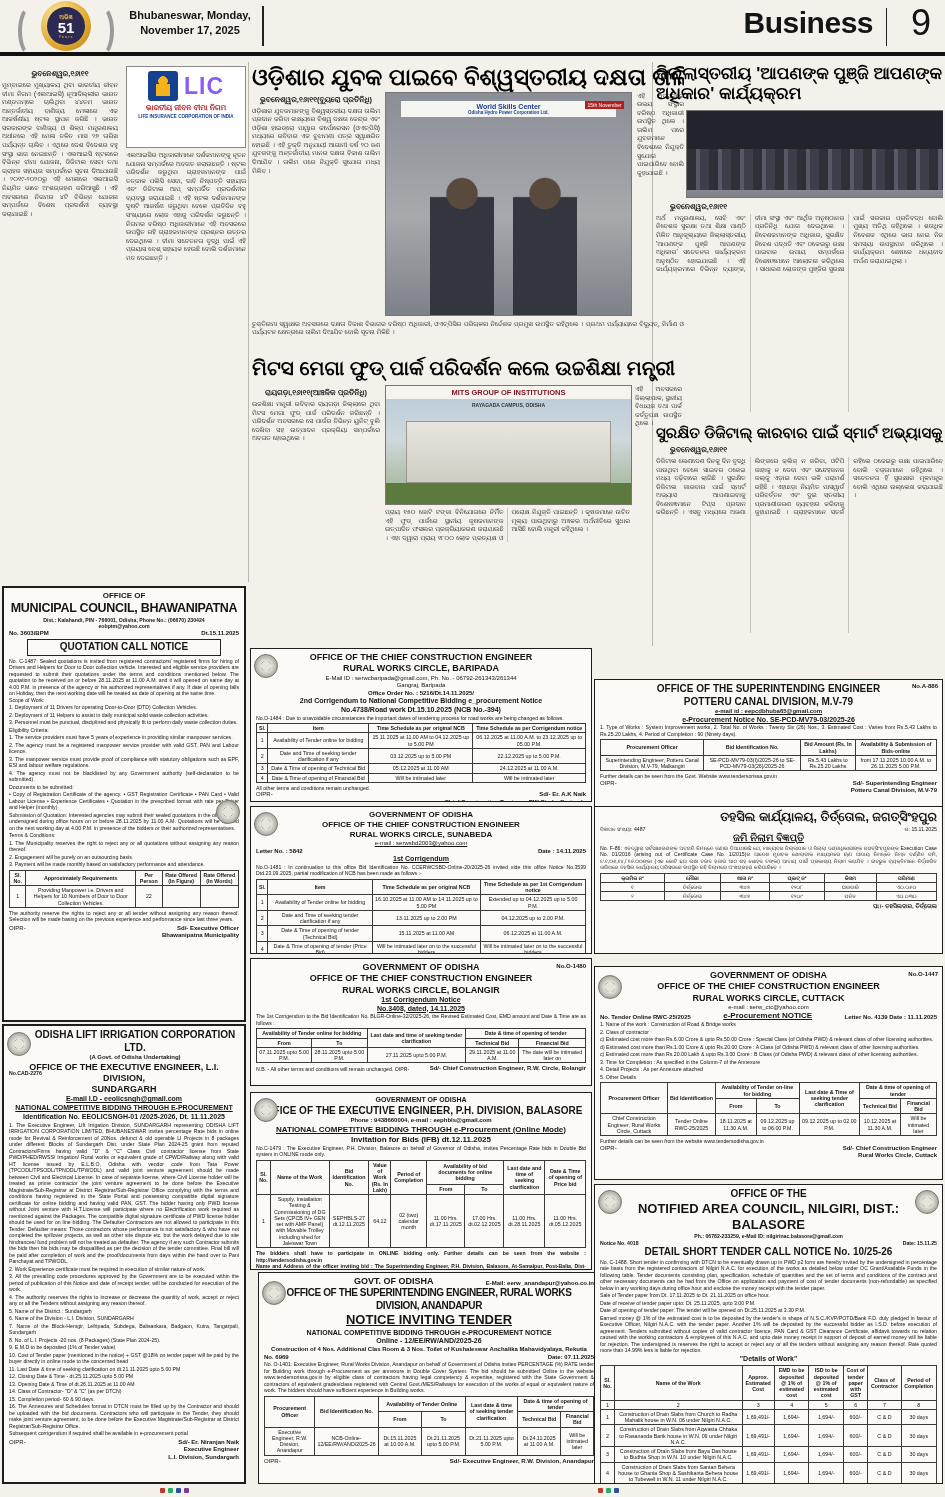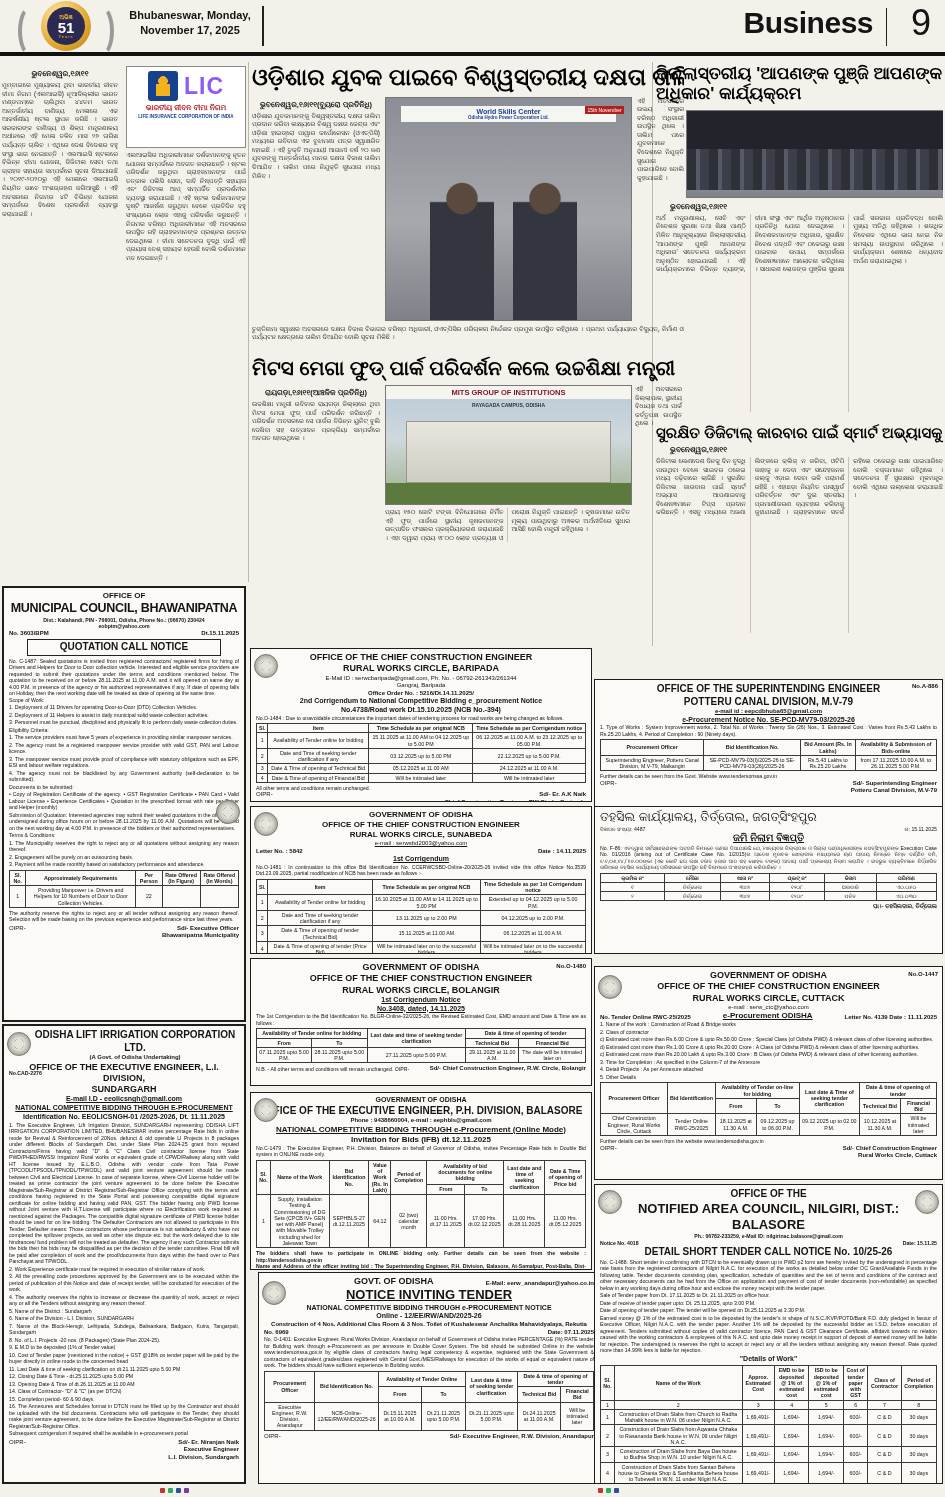--- a/index.html
+++ b/index.html
@@ -114,7 +114,7 @@
 
 <div class="art" style="left:252px;top:64px;width:432px;height:290px">
   <div class="hl" style="font-size:23px;white-space:nowrap">ଓଡ଼ିଶାର ଯୁବକ ପାଇବେ ବିଶ୍ୱସ୍ତରୀୟ ଦକ୍ଷତା ତାଲିମ</div>
-  <div style="display:flex;gap:5px;margin-top:5px">
+  <div style="display:flex;gap:5px;">
     <div style="width:128px">
       <div class="dl">ଭୁବନେଶ୍ୱର,୧୬ା୧୧(ବ୍ୟୁରୋ ପ୍ରତିନିଧି)</div>
       <div class="body">ଓଡ଼ିଶାର ଯୁବକମାନଙ୍କୁ ବିଶ୍ୱସ୍ତରୀୟ ଦକ୍ଷତା ତାଲିମ ପ୍ରଦାନ କରିବା ଲକ୍ଷ୍ୟରେ ବିଶ୍ୱ ଦକ୍ଷତା କେନ୍ଦ୍ର ଏବଂ ଓଡ଼ିଶା ହାଇଡ୍ରୋ ପାୱାର କର୍ପୋରେସନ (ଓଏଚ୍‌ପିସି) ମଧ୍ୟରେ ରବିବାର ଏକ ବୁଝାମଣା ପତ୍ର ସ୍ୱାକ୍ଷରିତ ହୋଇଛି । ଏହି ଚୁକ୍ତି ଅନୁଯାୟୀ ଆଗାମୀ ବର୍ଷ ୨୦ ଜଣ ଯୁବକଙ୍କୁ ଅନ୍ତର୍ଜାତୀୟ ମାନର ଦକ୍ଷତା ବିକାଶ ତାଲିମ ଦିଆଯିବ । ତାଲିମ ପରେ ନିଯୁକ୍ତି ସୁଯୋଗ ମଧ୍ୟ ମିଳିବ ।</div>

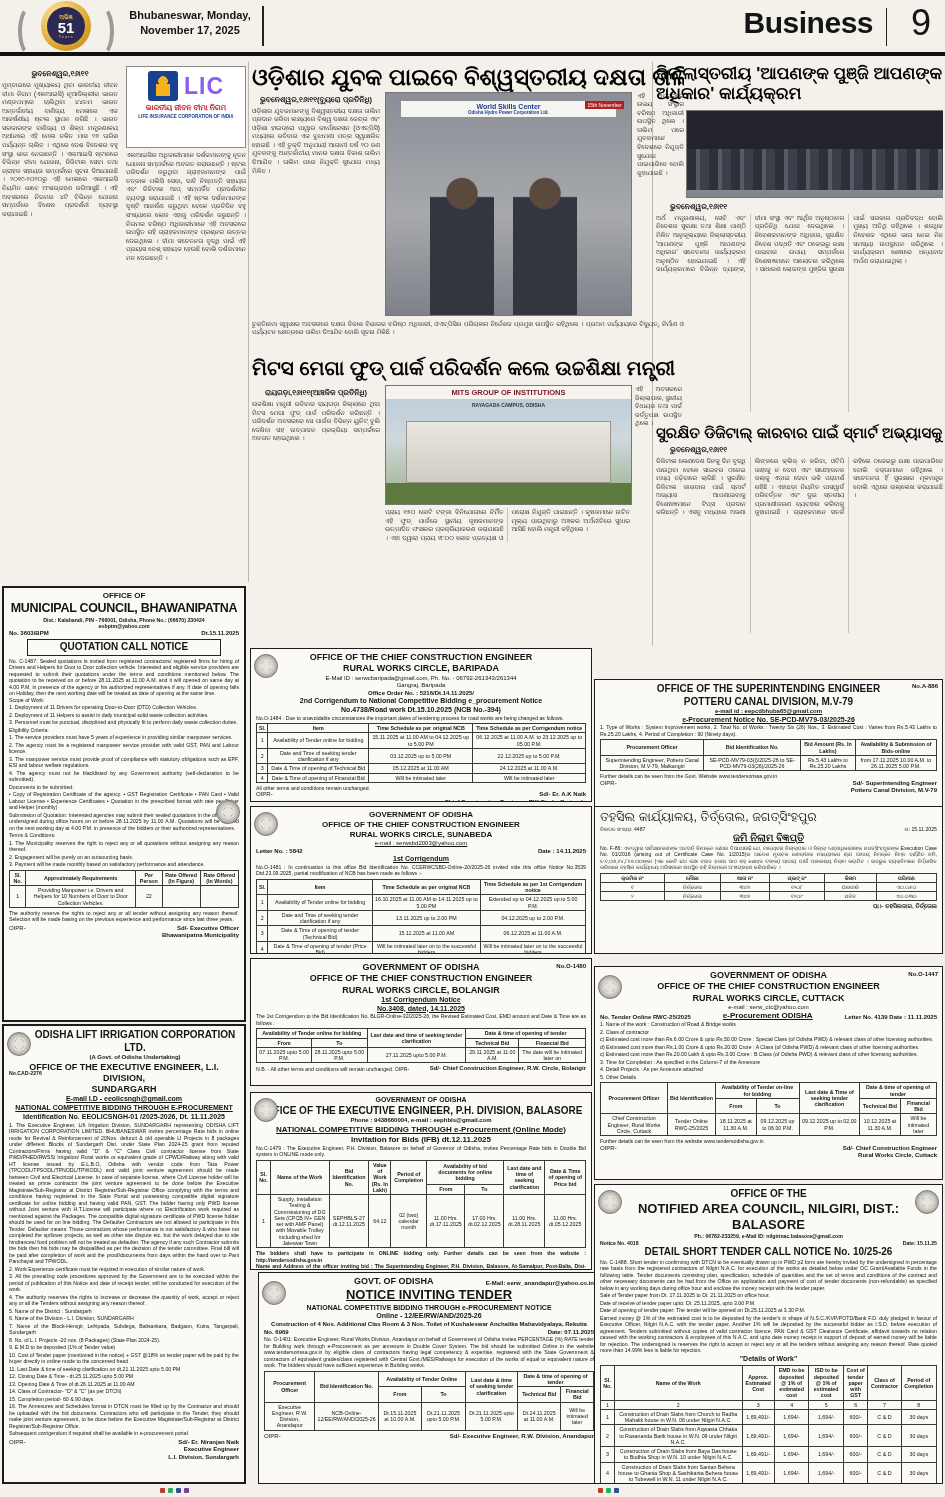--- a/index.html
+++ b/index.html
@@ -60,7 +60,7 @@
   .li{margin-bottom:1px;text-align:justify}
   .seal{position:absolute;width:22px;height:22px;border-radius:50%;background:radial-gradient(circle,#e6e3da 30%,#a5a29a 32%,#e6e3da 34%,#8f8c84 90%);border:1px solid #777}
   .sig-r{text-align:right;font-weight:700}
-  .odia-head{font-weight:400;text-align:left}
+  .odia-head{font-weight:700;text-align:right}
   .dots{position:absolute;display:flex;gap:3px}
   .dot{width:5px;height:5px;border-radius:1px}
 </style>

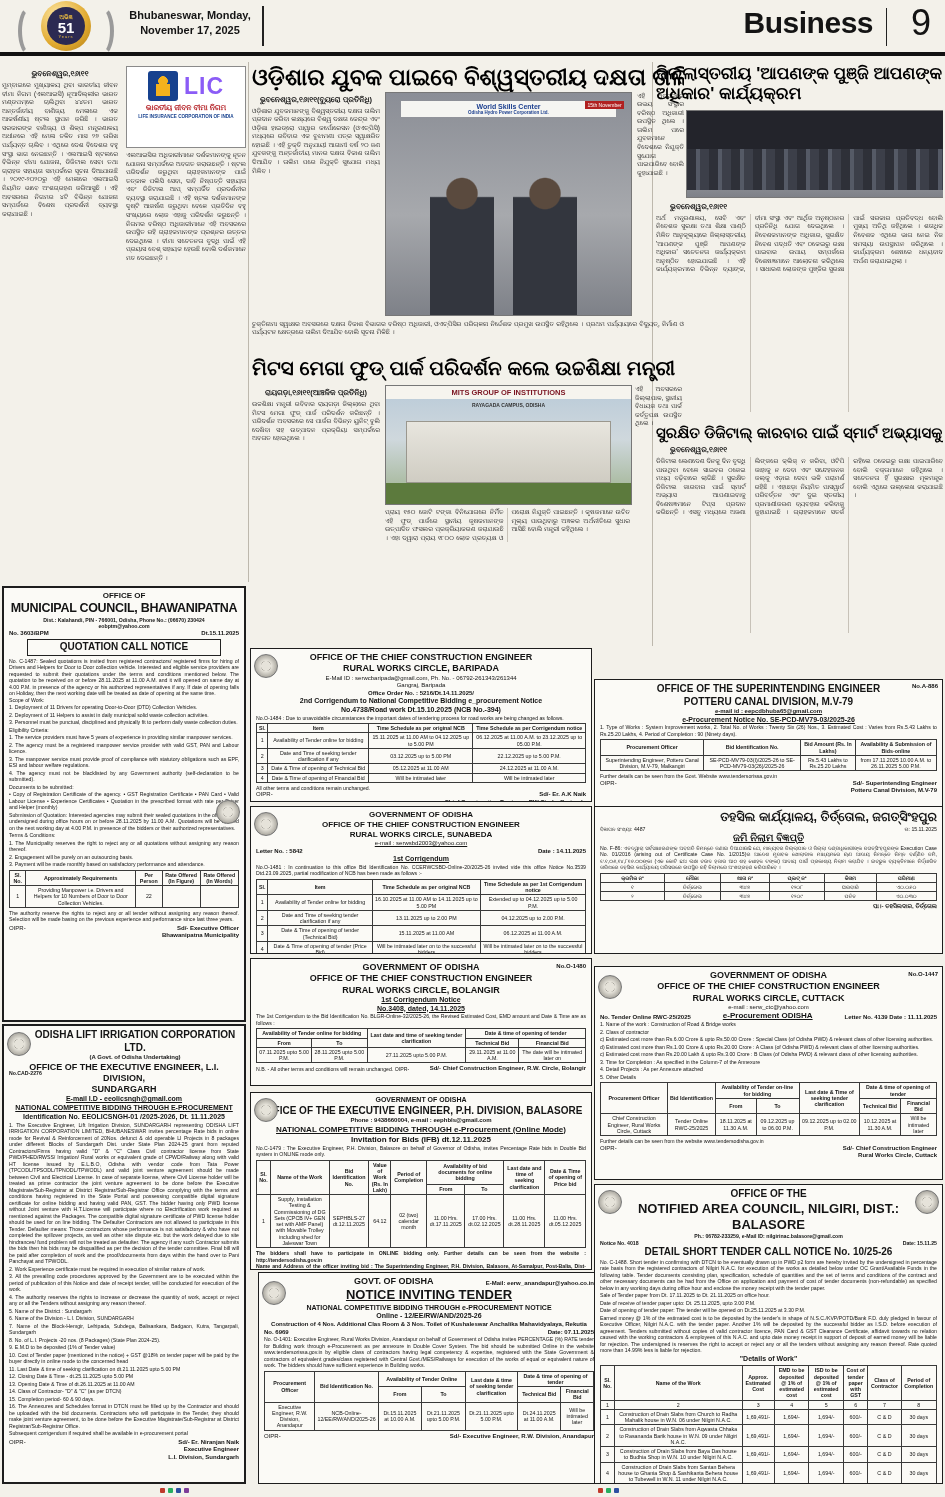--- a/index.html
+++ b/index.html
@@ -587,7 +587,7 @@
   <div class="nc t6">e-mail : serw_ctc@yahoo.com</div>
   <div class="row-sb t6 b">
     <span>No. Tender Online RWC-25/2025</span>
-    <span class="t8 u">e-Procurement ODISHA</span>
+    <span class="t8 u">e-Procurement NOTICE</span>
     <span>Letter No. 4139 Date : 11.11.2025</span>
   </div>
   <div class="t5">

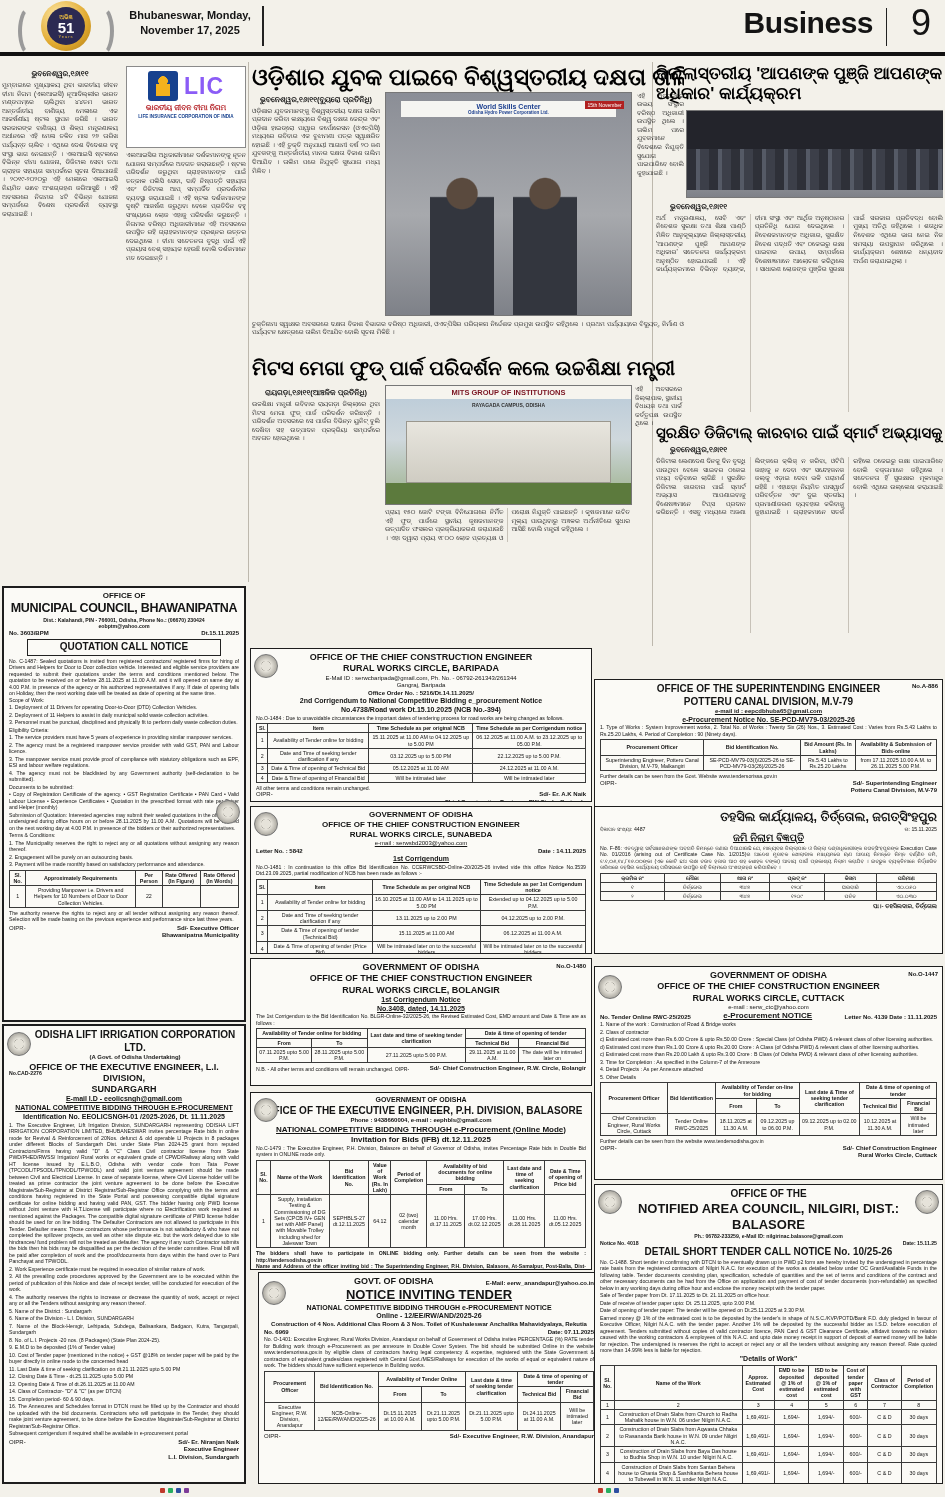--- a/index.html
+++ b/index.html
@@ -461,6 +461,7 @@
     <span class="t9 b" style="margin-left:90px">GOVT. OF ODISHA</span>
     <span class="t6 b">E-Mail: eerw_anandapur@yahoo.co.in</span>
   </div>
+  <div class="nc t10 b" style="letter-spacing:-.4px">OFFICE OF THE SUPERINTENDING ENGINEER, RURAL WORKS DIVISION, ANANDAPUR</div>
   <div class="nc t11 b u">NOTICE INVITING TENDER</div>
   <div class="nc t7 b">NATIONAL COMPETITIVE BIDDING THROUGH e-PROCUREMENT NOTICE</div>
   <div class="nc t7 b">Online - 12/EE/RW/AND/2025-26</div>

